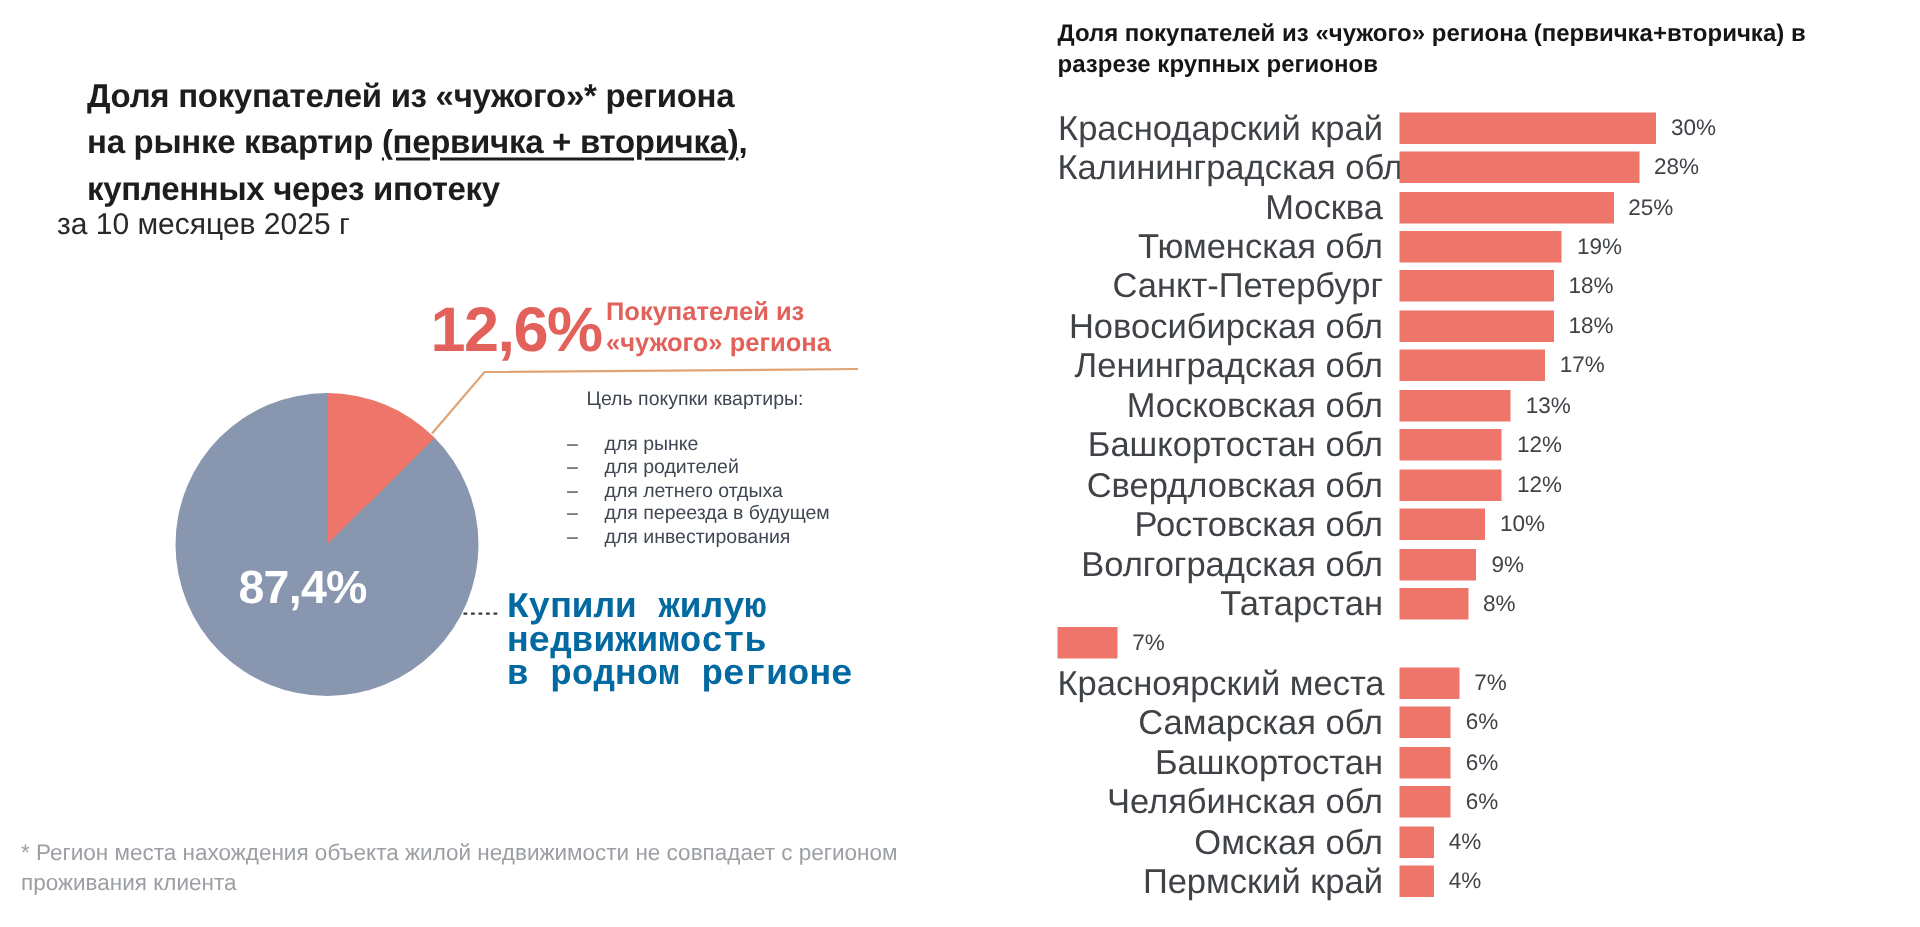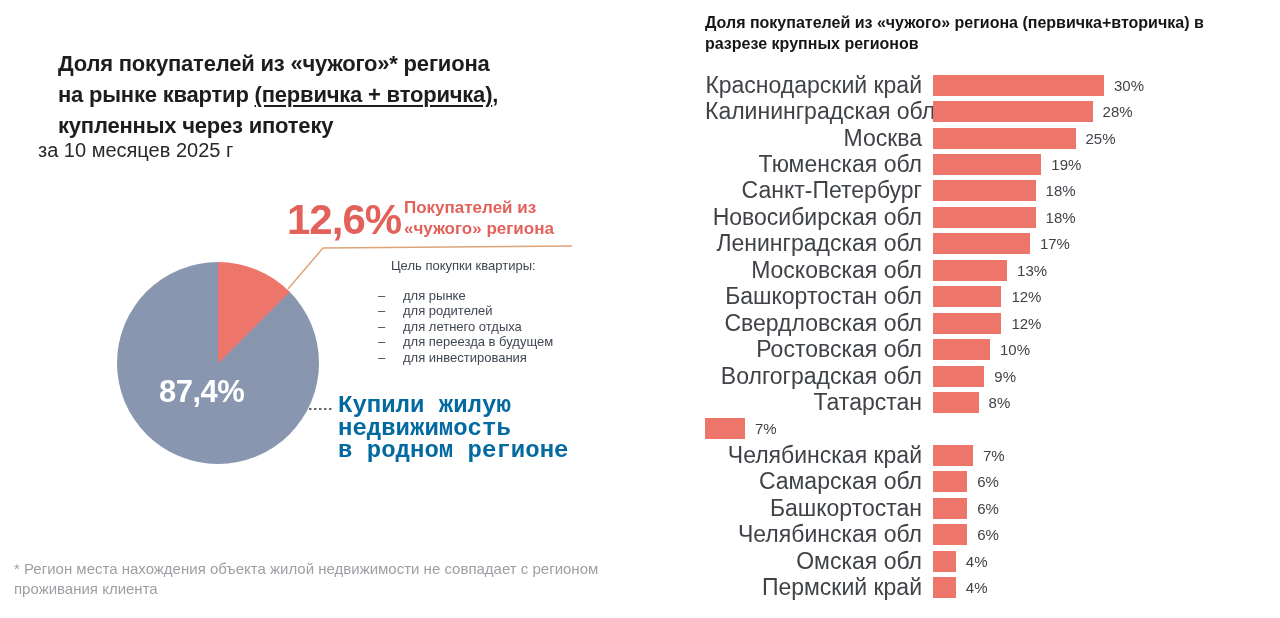--- a/index.html
+++ b/index.html
@@ -284,7 +284,7 @@
         <div class="bar-value">7%</div>
       </div>
       <div class="bar-row">
-        <div class="bar-label">Челябинская край</div>
+        <div class="bar-label">Красноярский места</div>
         <div class="bar-rect" style="width: 39.9px; background: rgb(237, 117, 106);"></div>
         <div class="bar-value">7%</div>
       </div>

